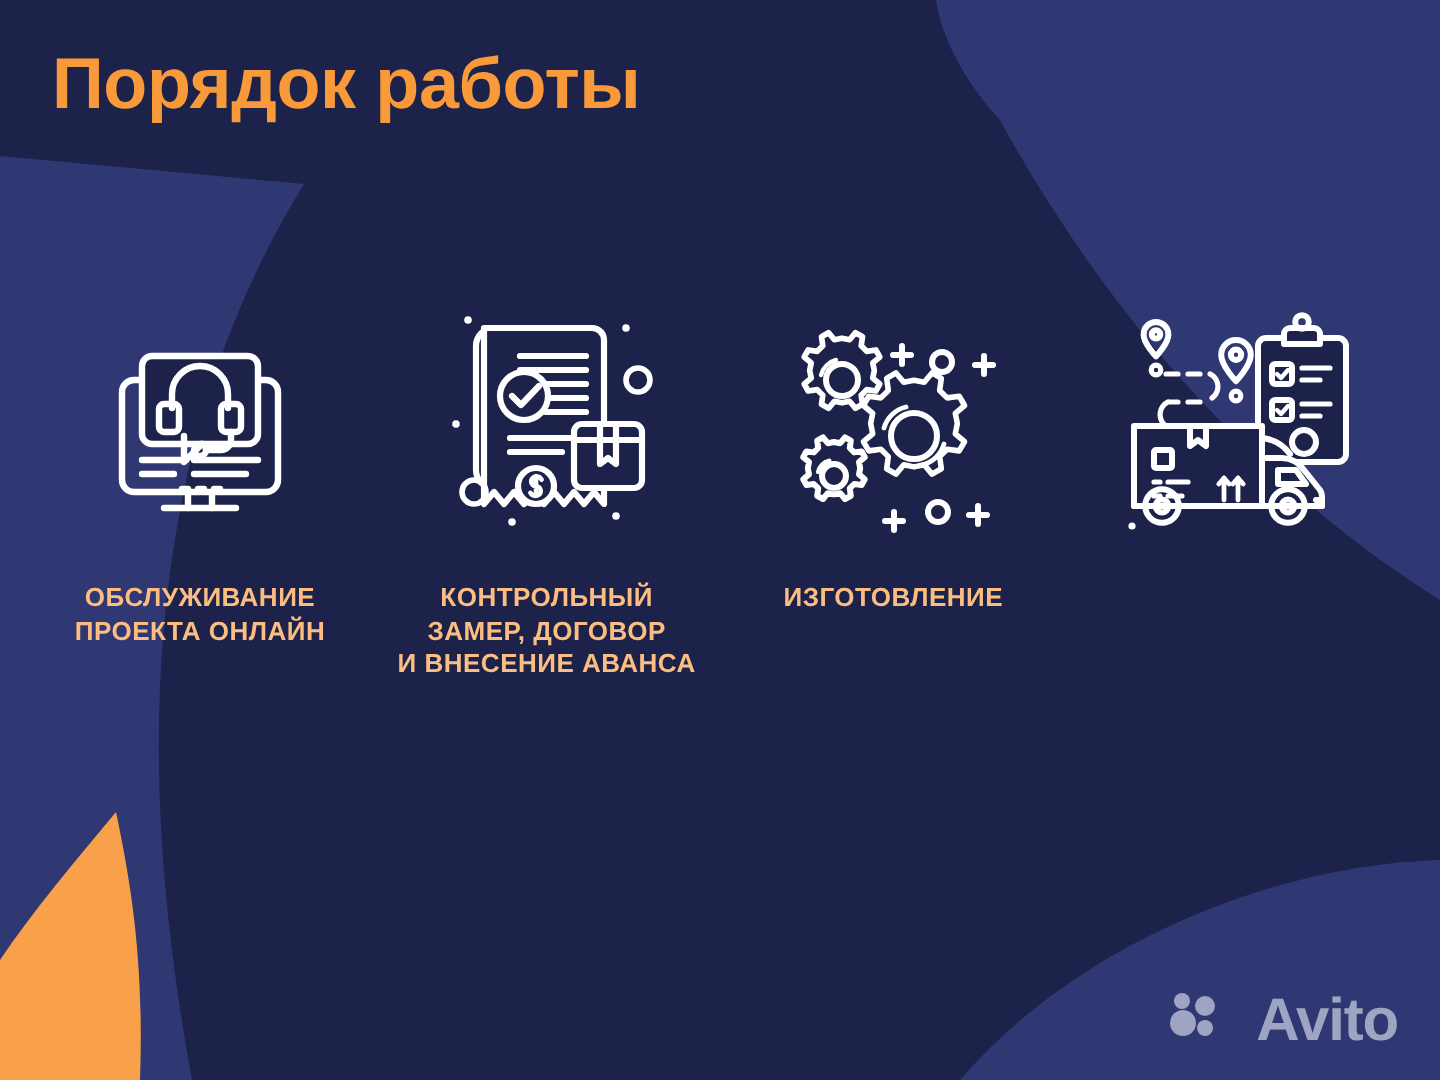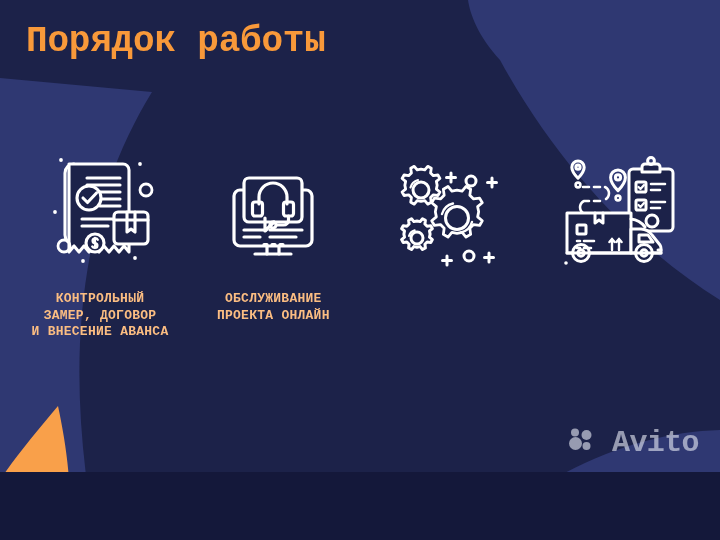--- a/index.html
+++ b/index.html
@@ -11,10 +11,10 @@
   #stage {
     position: relative;
     width: 720px;
-    height: 472px;
+    height: 540px;
     overflow: hidden;
     background: #1c2249;
-    font-family: Liberation Mono, monospace;
+    font-family: Liberation Sans, sans-serif;
   }
 
   

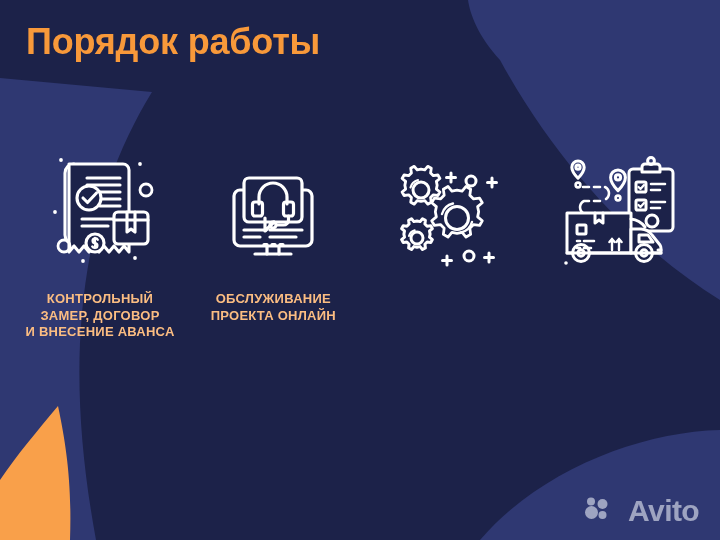--- a/index.html
+++ b/index.html
@@ -116,6 +116,39 @@
 
     <div class="step">
       <div class="step-icon">
+        <svg width="112" height="112" viewBox="0 0 112 112" fill="none" stroke="#ffffff" stroke-width="3.2" stroke-linecap="round" stroke-linejoin="round">
+
+          <path d="M23,36 h66 a6,6 0 0 1 6,6 v44 a6,6 0 0 1 -6,6 h-66 a6,6 0 0 1 -6,-6 v-44 a6,6 0 0 1 6,-6 z"></path>
+
+          <path d="M32,24 h48 a5,5 0 0 1 5,5 v34 a5,5 0 0 1 -5,5 h-48 a5,5 0 0 1 -5,-5 v-34 a5,5 0 0 1 5,-5 z" fill="#1c2249"></path>
+
+          <path d="M42,50 v-7 a14,14 0 0 1 28,0 v7"></path>
+
+          <path d="M38,48 h5 a2.5,2.5 0 0 1 2.5,2.5 v9 a2.5,2.5 0 0 1 -2.5,2.5 h-5 a2.5,2.5 0 0 1 -2.5,-2.5 v-9 a2.5,2.5 0 0 1 2.5,-2.5 z"></path>
+          <path d="M69,48 h5 a2.5,2.5 0 0 1 2.5,2.5 v9 a2.5,2.5 0 0 1 -2.5,2.5 h-5 a2.5,2.5 0 0 1 -2.5,-2.5 v-9 a2.5,2.5 0 0 1 2.5,-2.5 z"></path>
+
+          <path d="M71.5,62 v4 a5,5 0 0 1 -5,5 h-7"></path>
+          <circle cx="56" cy="71" r="3"></circle>
+
+          <path d="M48,64 l0,13 l9,-9"></path>
+
+          <path d="M27,76 h22"></path>
+          <path d="M27,83 h16"></path>
+          <path d="M53,76 h32"></path>
+          <path d="M53,83 h26"></path>
+
+          <path d="M47,90.5 h3 M55,90.5 h3 M63,90.5 h3"></path>
+
+          <path d="M50,92 v8 M62,92 v8"></path>
+          <path d="M38,100 h36"></path>
+        </svg>
+      </div>
+      <div class="step-label">Обслуживание
+проекта онлайн</div>
+    </div>
+
+    <div class="step">
+      <div class="step-icon">
         <svg width="116" height="120" viewBox="0 0 116 120" fill="none" stroke="#ffffff" stroke-width="3.1" stroke-linecap="round" stroke-linejoin="round">
 
           <path d="M32,14 a9,9 0 0 0 -9,9 v62 a9,9 0 0 0 9,9"></path>
@@ -155,39 +188,6 @@
       <div class="step-label">Контрольный
 замер, договор
 и внесение аванса</div>
-    </div>
-
-    <div class="step">
-      <div class="step-icon">
-        <svg width="112" height="112" viewBox="0 0 112 112" fill="none" stroke="#ffffff" stroke-width="3.2" stroke-linecap="round" stroke-linejoin="round">
-
-          <path d="M23,36 h66 a6,6 0 0 1 6,6 v44 a6,6 0 0 1 -6,6 h-66 a6,6 0 0 1 -6,-6 v-44 a6,6 0 0 1 6,-6 z"></path>
-
-          <path d="M32,24 h48 a5,5 0 0 1 5,5 v34 a5,5 0 0 1 -5,5 h-48 a5,5 0 0 1 -5,-5 v-34 a5,5 0 0 1 5,-5 z" fill="#1c2249"></path>
-
-          <path d="M42,50 v-7 a14,14 0 0 1 28,0 v7"></path>
-
-          <path d="M38,48 h5 a2.5,2.5 0 0 1 2.5,2.5 v9 a2.5,2.5 0 0 1 -2.5,2.5 h-5 a2.5,2.5 0 0 1 -2.5,-2.5 v-9 a2.5,2.5 0 0 1 2.5,-2.5 z"></path>
-          <path d="M69,48 h5 a2.5,2.5 0 0 1 2.5,2.5 v9 a2.5,2.5 0 0 1 -2.5,2.5 h-5 a2.5,2.5 0 0 1 -2.5,-2.5 v-9 a2.5,2.5 0 0 1 2.5,-2.5 z"></path>
-
-          <path d="M71.5,62 v4 a5,5 0 0 1 -5,5 h-7"></path>
-          <circle cx="56" cy="71" r="3"></circle>
-
-          <path d="M48,64 l0,13 l9,-9"></path>
-
-          <path d="M27,76 h22"></path>
-          <path d="M27,83 h16"></path>
-          <path d="M53,76 h32"></path>
-          <path d="M53,83 h26"></path>
-
-          <path d="M47,90.5 h3 M55,90.5 h3 M63,90.5 h3"></path>
-
-          <path d="M50,92 v8 M62,92 v8"></path>
-          <path d="M38,100 h36"></path>
-        </svg>
-      </div>
-      <div class="step-label">Обслуживание
-проекта онлайн</div>
     </div>
 
     <div class="step">

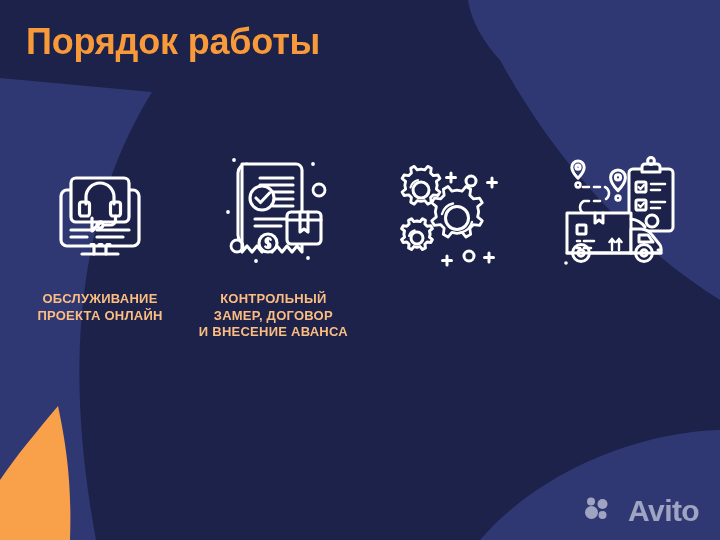--- a/index.html
+++ b/index.html
@@ -221,6 +221,7 @@
           <circle cx="80" cy="104" r="5"></circle>
         </svg>
       </div>
+      <div class="step-label">Изготовление</div>
     </div>
 
     <div class="step">

